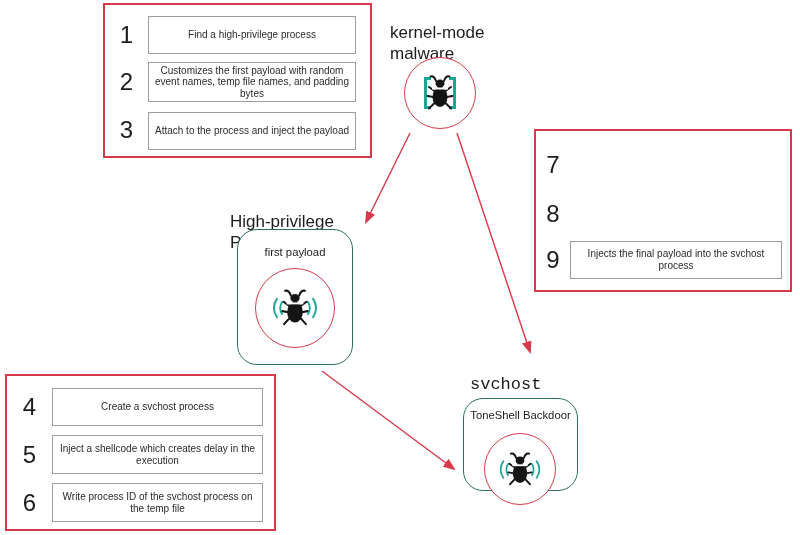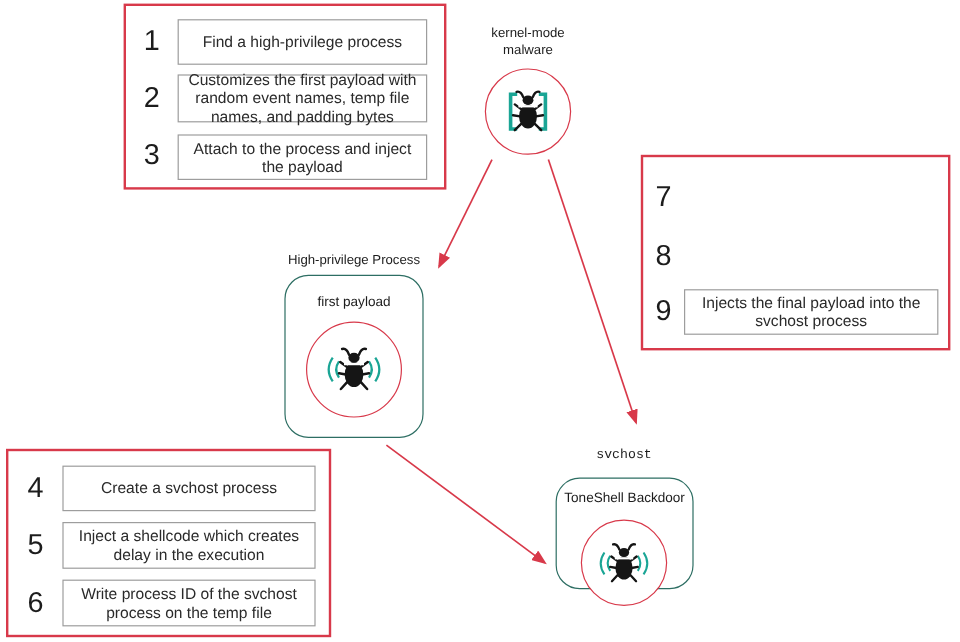--- a/index.html
+++ b/index.html
@@ -25,7 +25,7 @@
   #g-final  .step-num{width:34px;}
   .step-box{flex:1; border:1px solid var(--gray); background:#fff;
             display:flex; align-items:center; justify-content:center;
-            text-align:center; font-size:13px; line-height:1.16;
+            text-align:center; font-size:10px; line-height:1.16;
             padding:18px 5px; color:#2a2a2a;}
   #g-attach .step-box{margin-right:14px;}
   #g-prep   .step-box{margin-right:11px;}

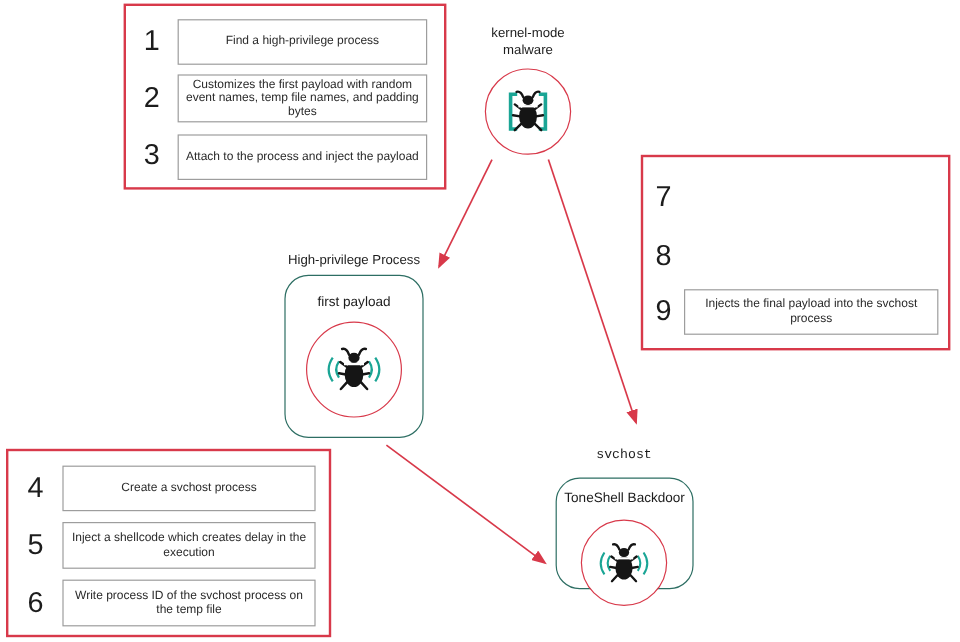--- a/index.html
+++ b/index.html
@@ -43,7 +43,7 @@
   #g-final .r3{height:38px;}
 
   
-  .node-label{position:absolute; text-align:center; font-size:11px; color:#1c1c1c; line-height:1.25;}
+  .node-label{position:absolute; font-size:17px; color:#1c1c1c; line-height:1.25;}
   #lbl-kernel{left:390px; top:22px; width:100px;}
   #lbl-hpp{left:230px; top:211px; width:130px;}
   #lbl-svchost{left:470px; top:374px; width:100px;font-family:Liberation Mono, monospace;}

